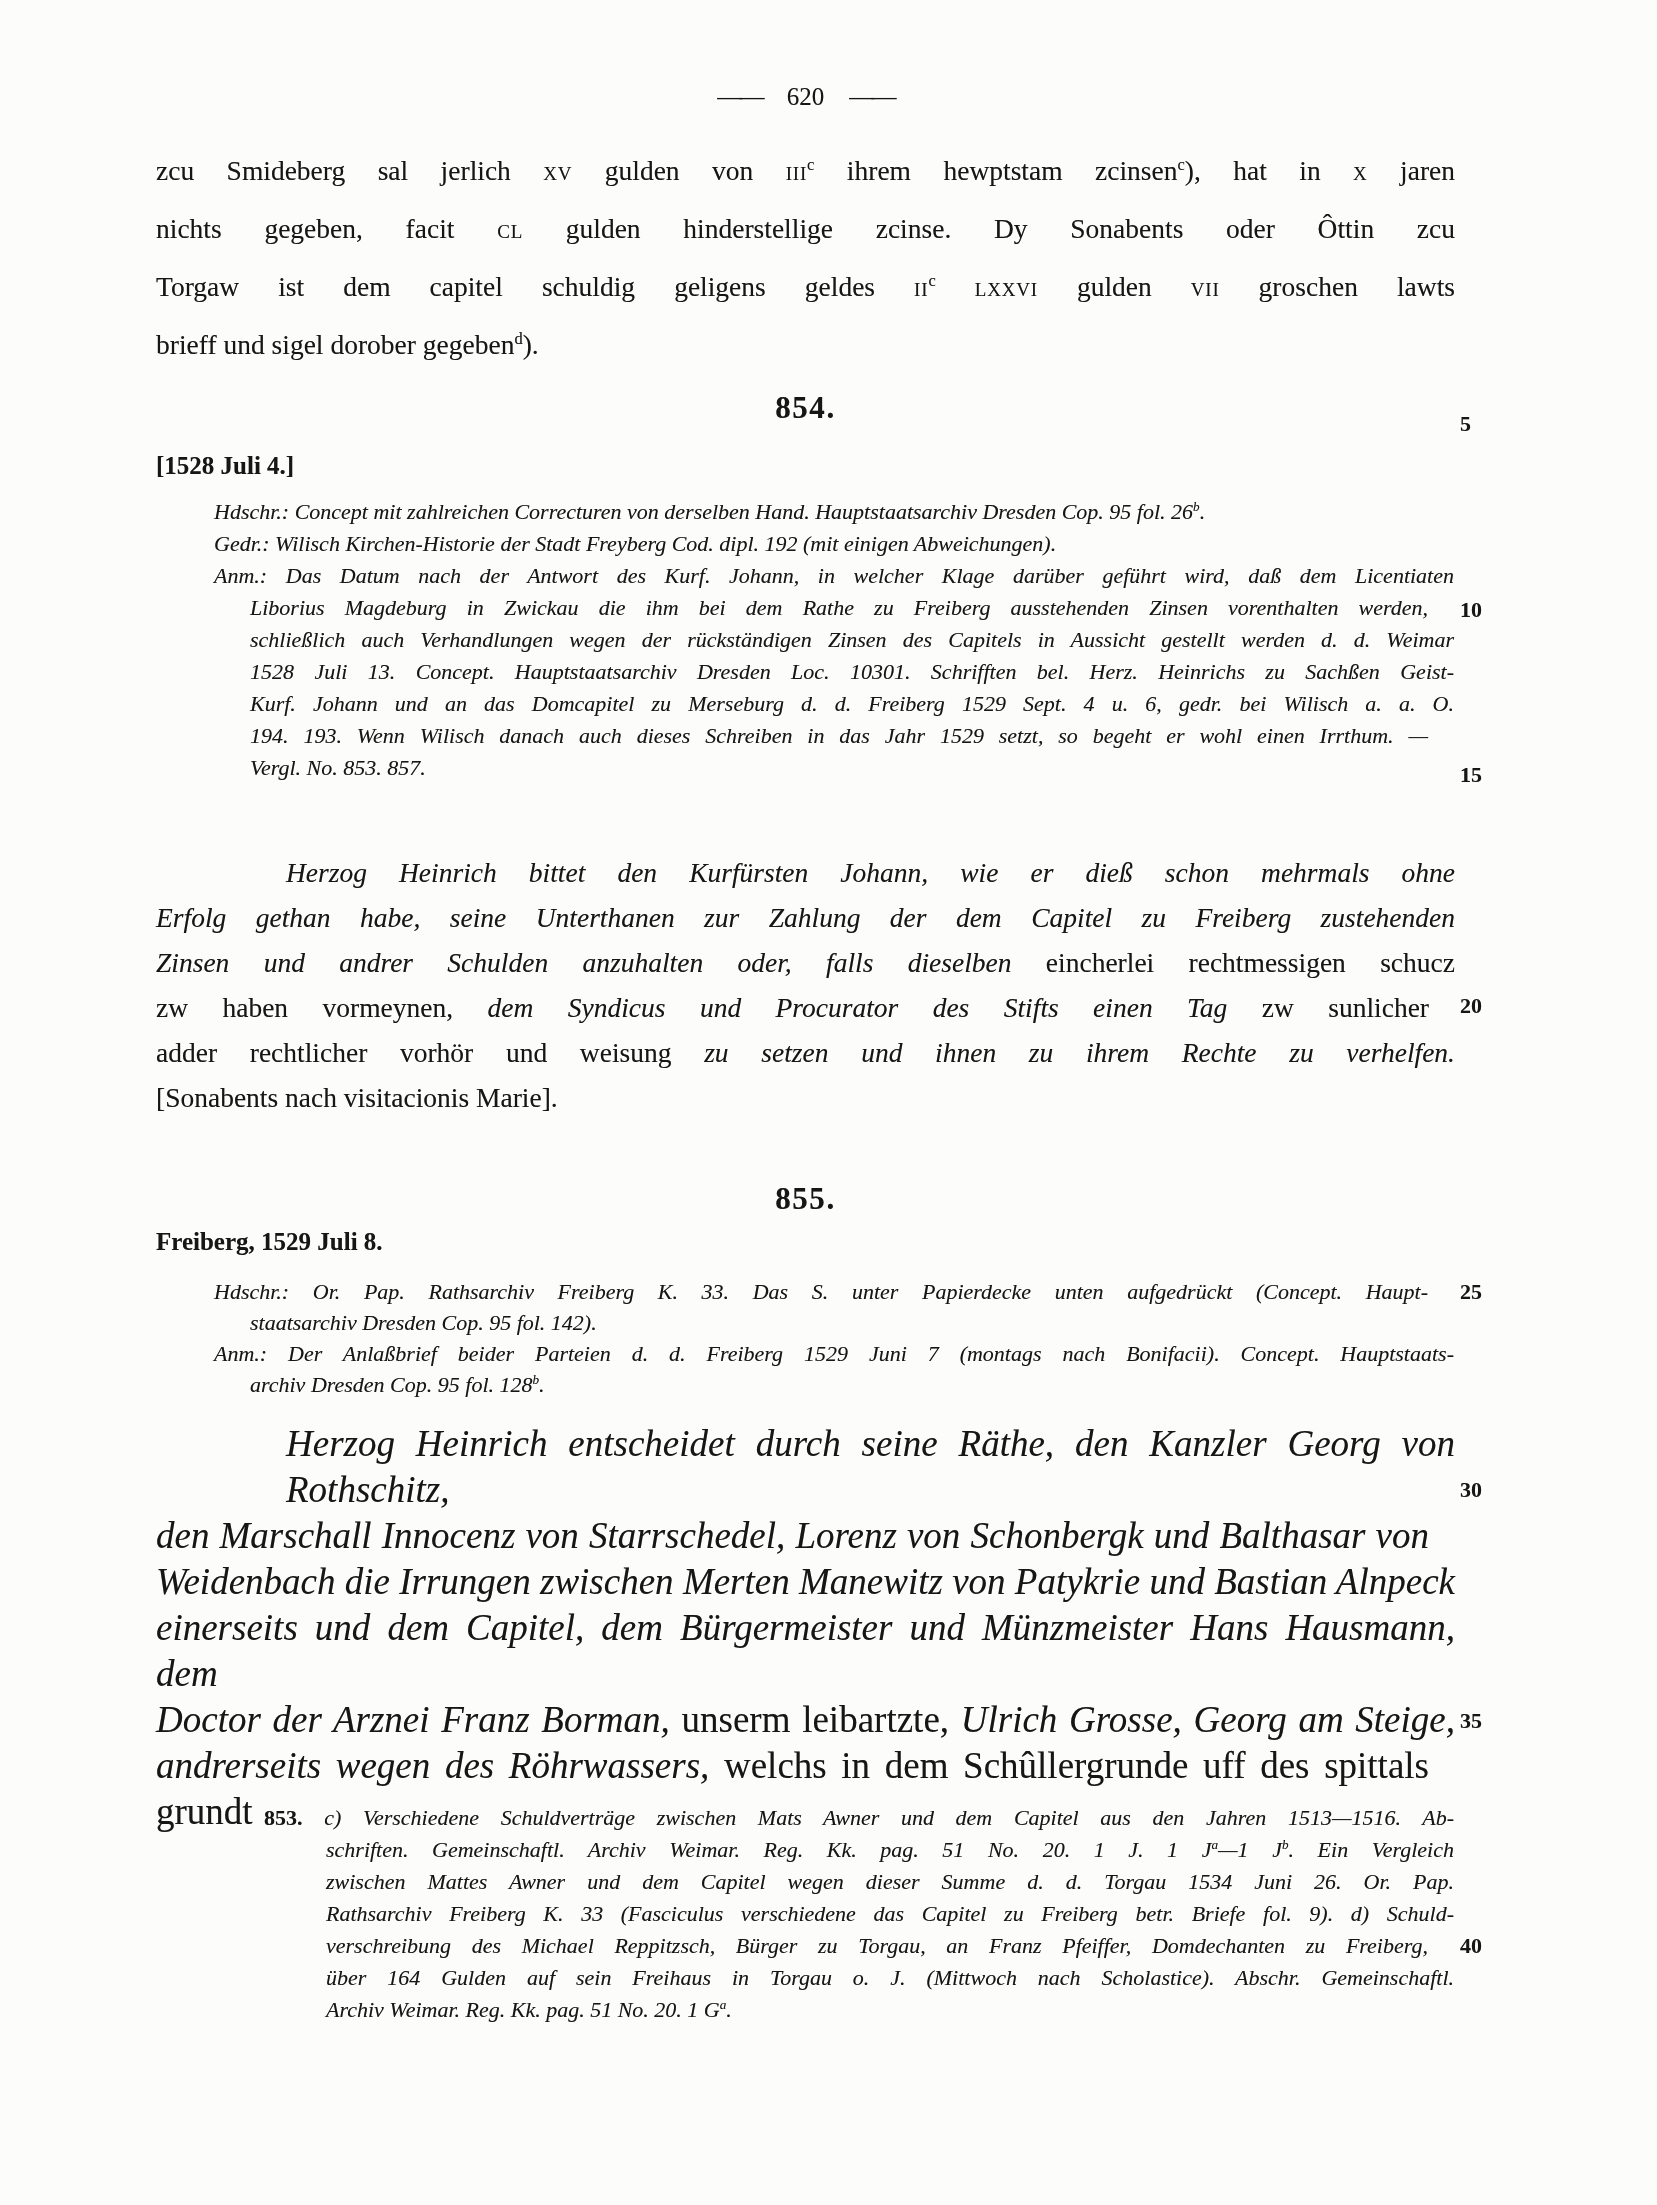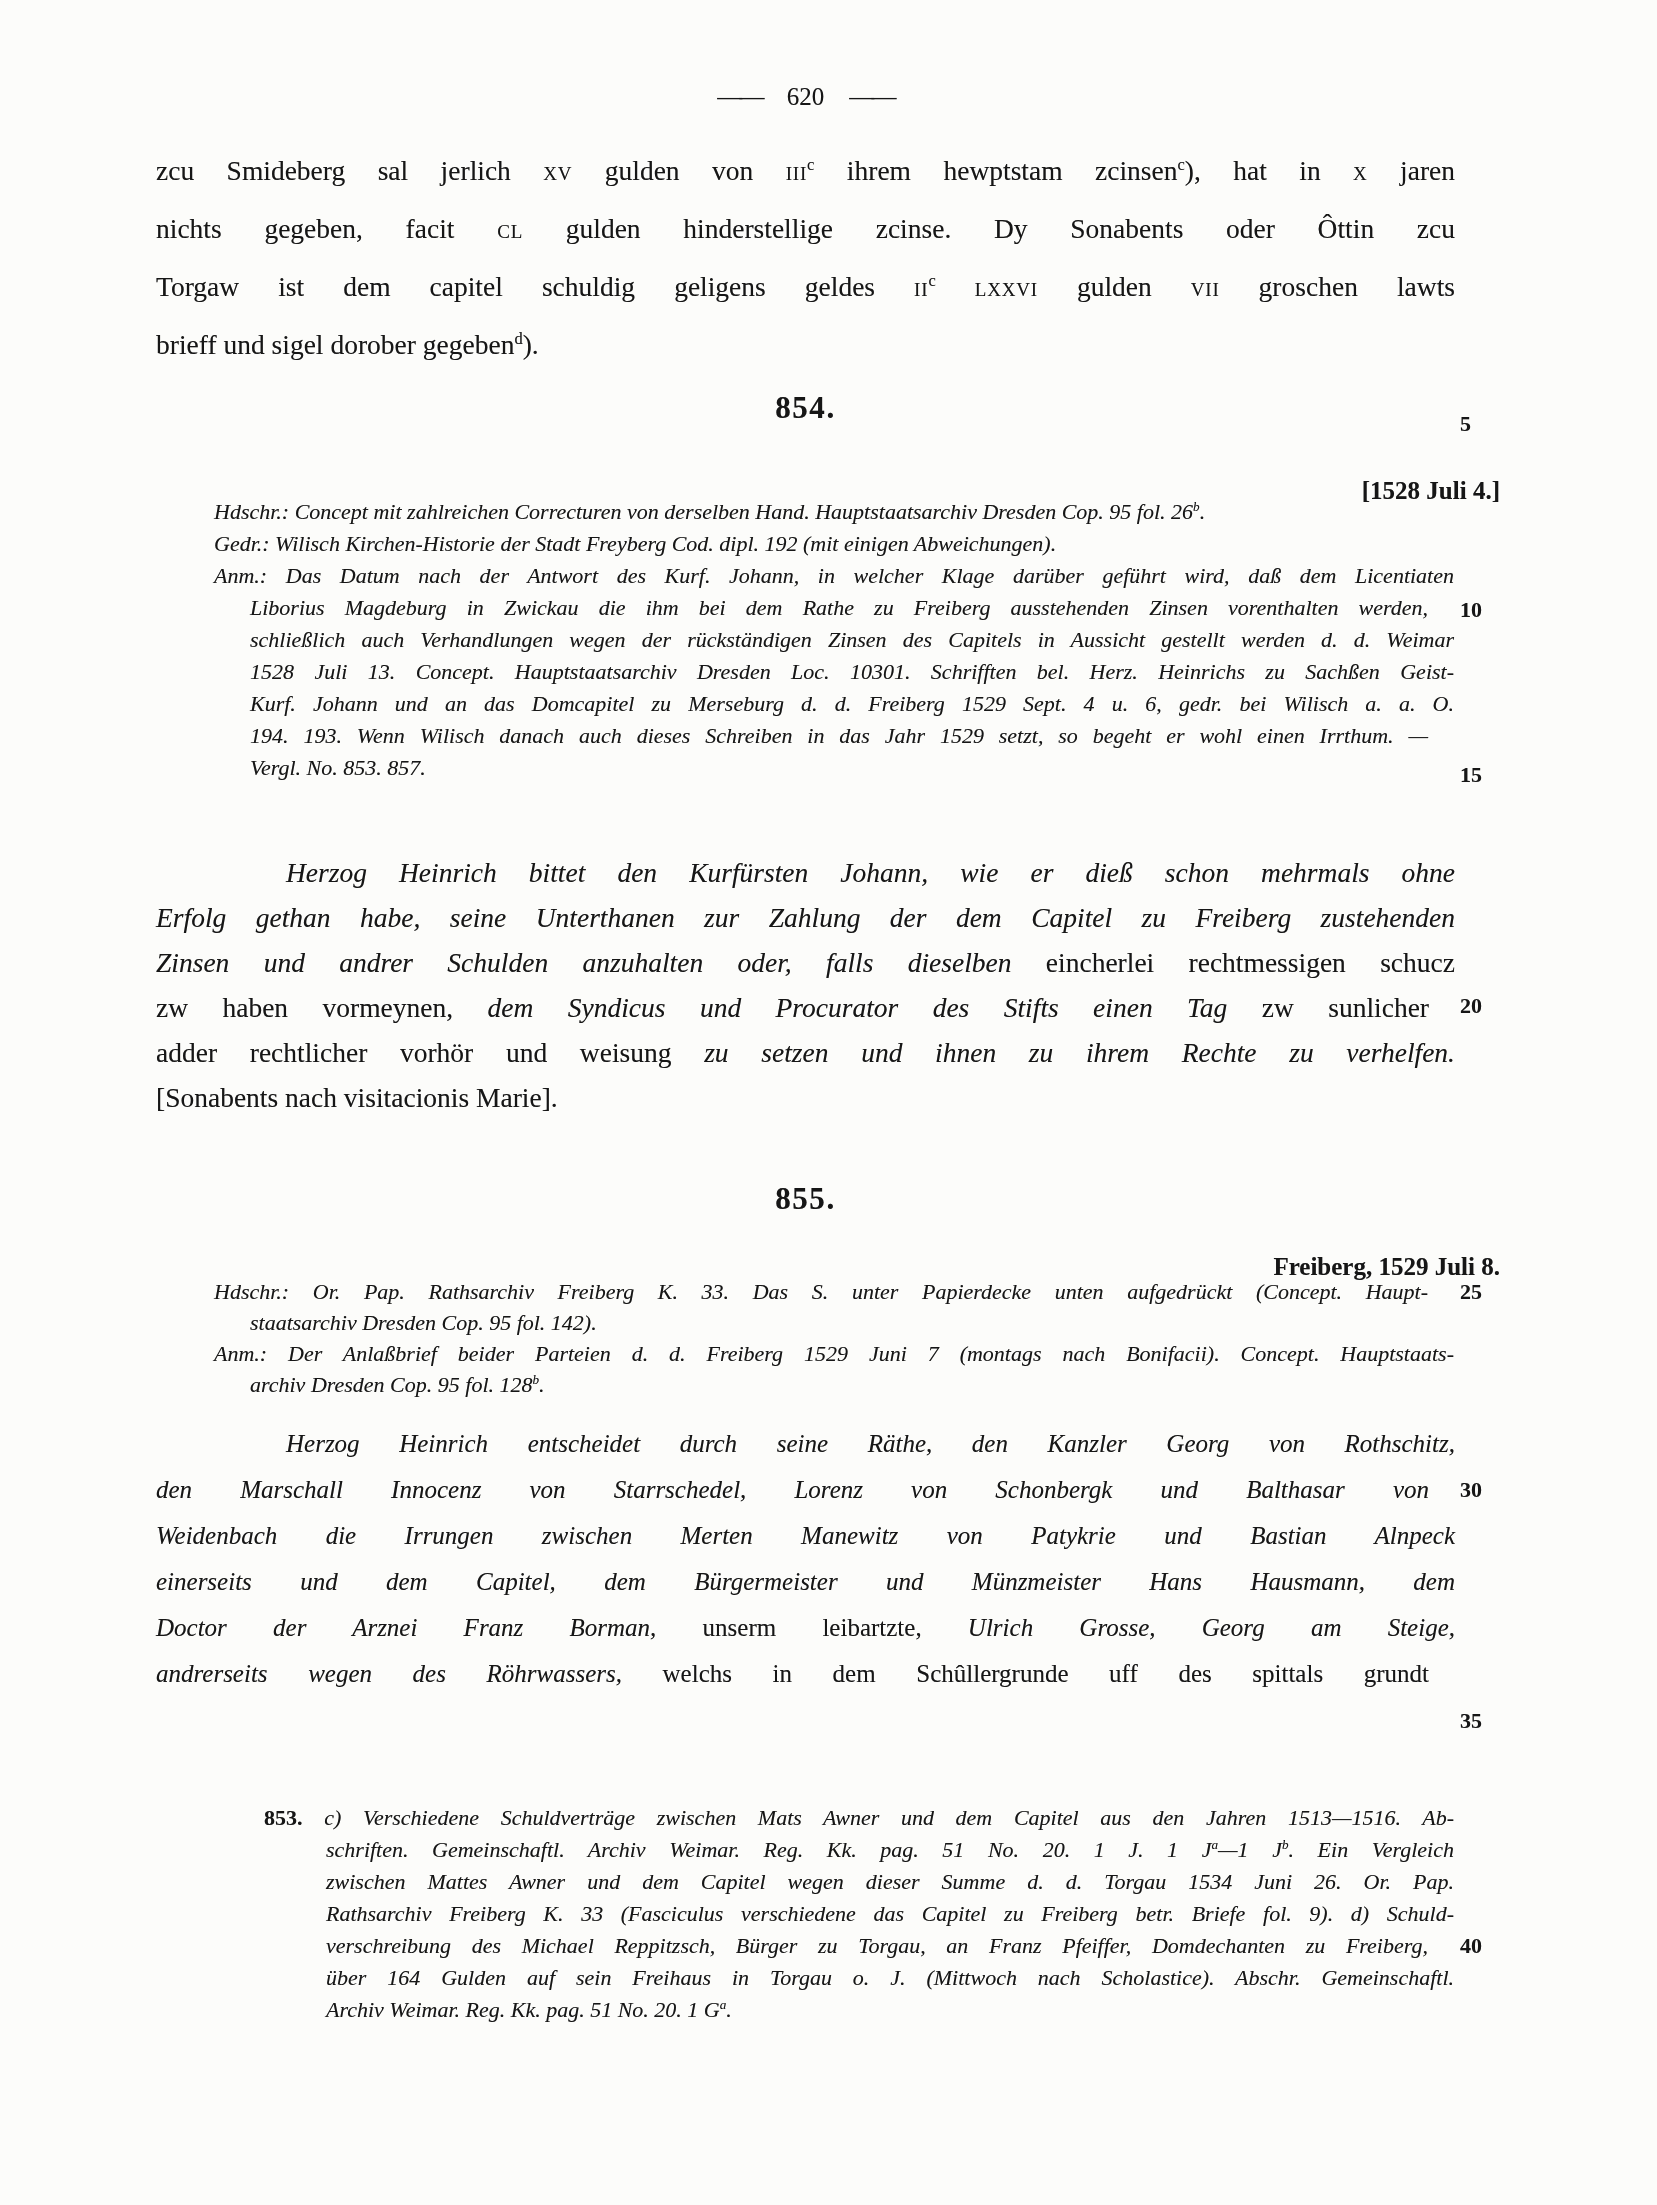--- a/index.html
+++ b/index.html
@@ -33,7 +33,7 @@
   .num{padding-right:26px;}
   .indent{padding-left:130px;}
   .heading{font-weight:bold;font-size:31px;line-height:40px;text-align:center;letter-spacing:1.6px;}
-  .dateline{font-weight:bold;font-size:25px;line-height:31px;text-align:right;left:156px;width:1344px;margin-top:25px;}
+  .dateline{font-weight:bold;font-size:25px;line-height:31px;left:156px;width:1344px;}
   .marginnum{left:1460px;width:44px;font-size:22px;line-height:26px;font-weight:600;text-align:left;}
   .pagenumrow{top:81px;left:156px;width:1299px;display:flex;justify-content:center;align-items:center;
     font-size:25px;line-height:31px;gap:25px;}

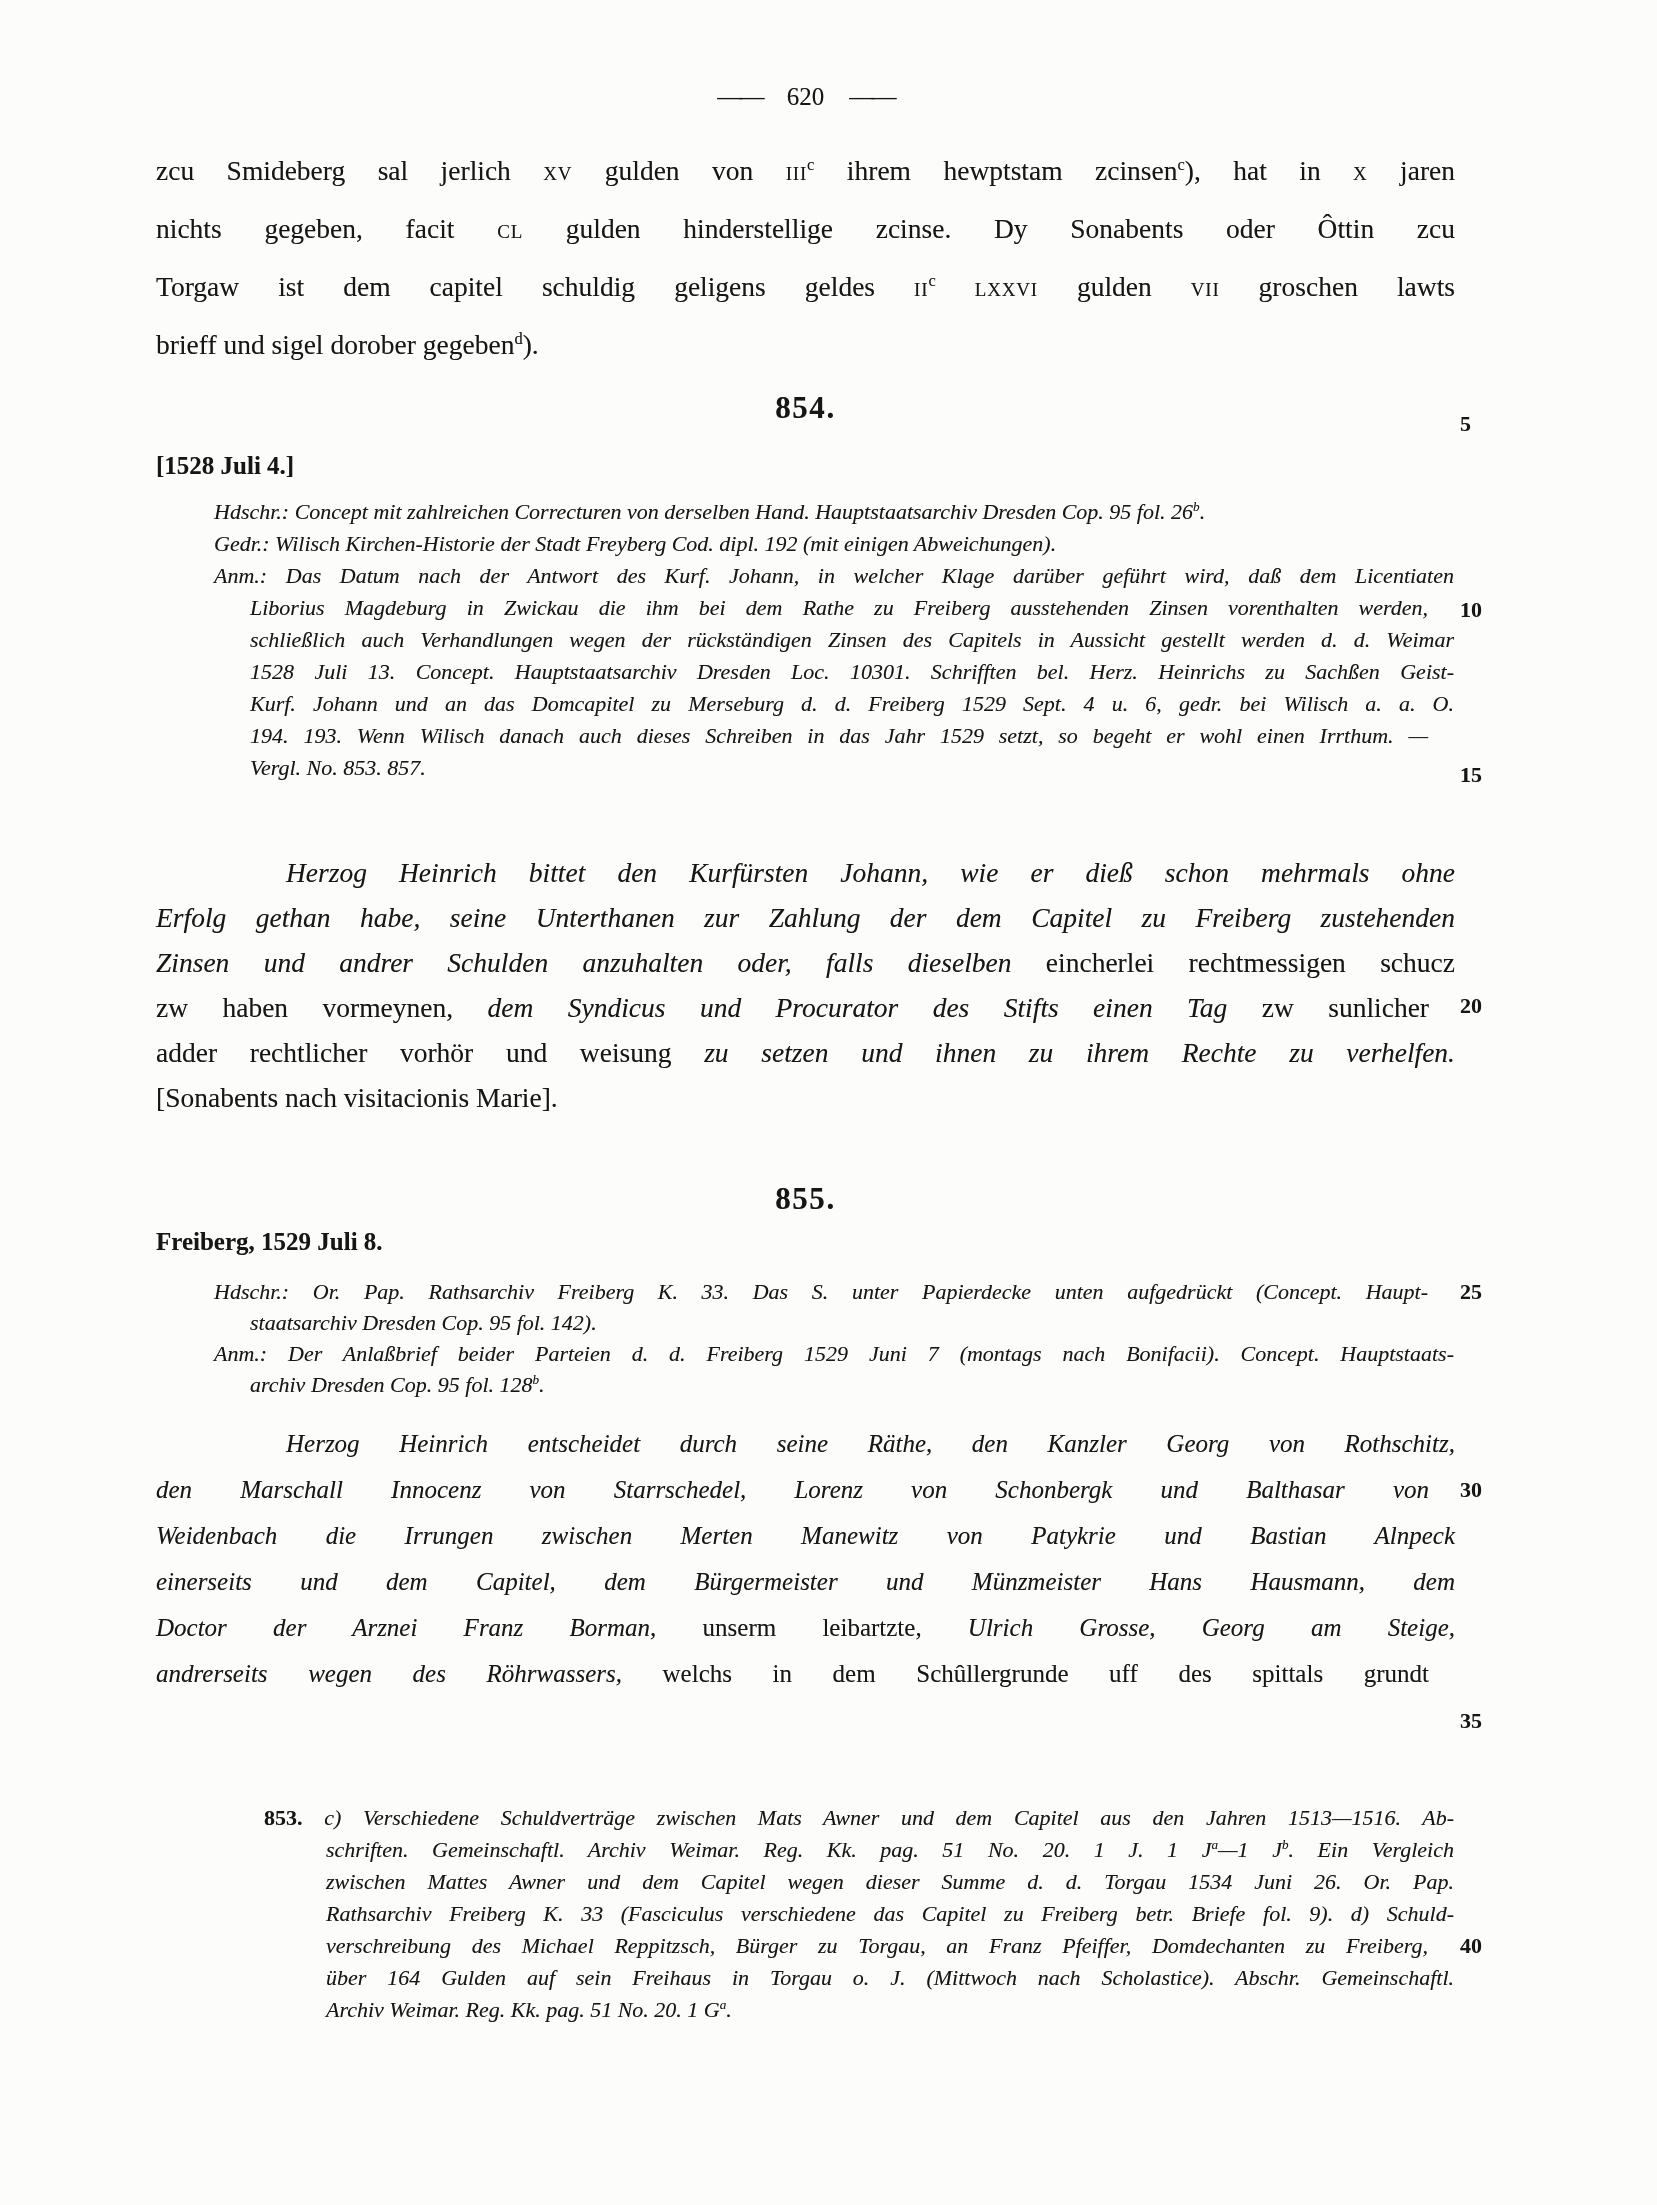--- a/index.html
+++ b/index.html
@@ -19,7 +19,7 @@
   .line.nat{text-align:left;text-align-last:left;}
   .lg{font-size:27.5px;line-height:58px;}
   .blg{font-size:27.5px;line-height:45px;}
-  .blg2{font-size:25px;line-height:46px;}
+  .blg2{font-size:37px;line-height:46px;}
   .sm{font-size:22px;line-height:32px;}
   .sm2{font-size:22px;line-height:31px;}
   .fn{font-size:22px;line-height:32px;}

